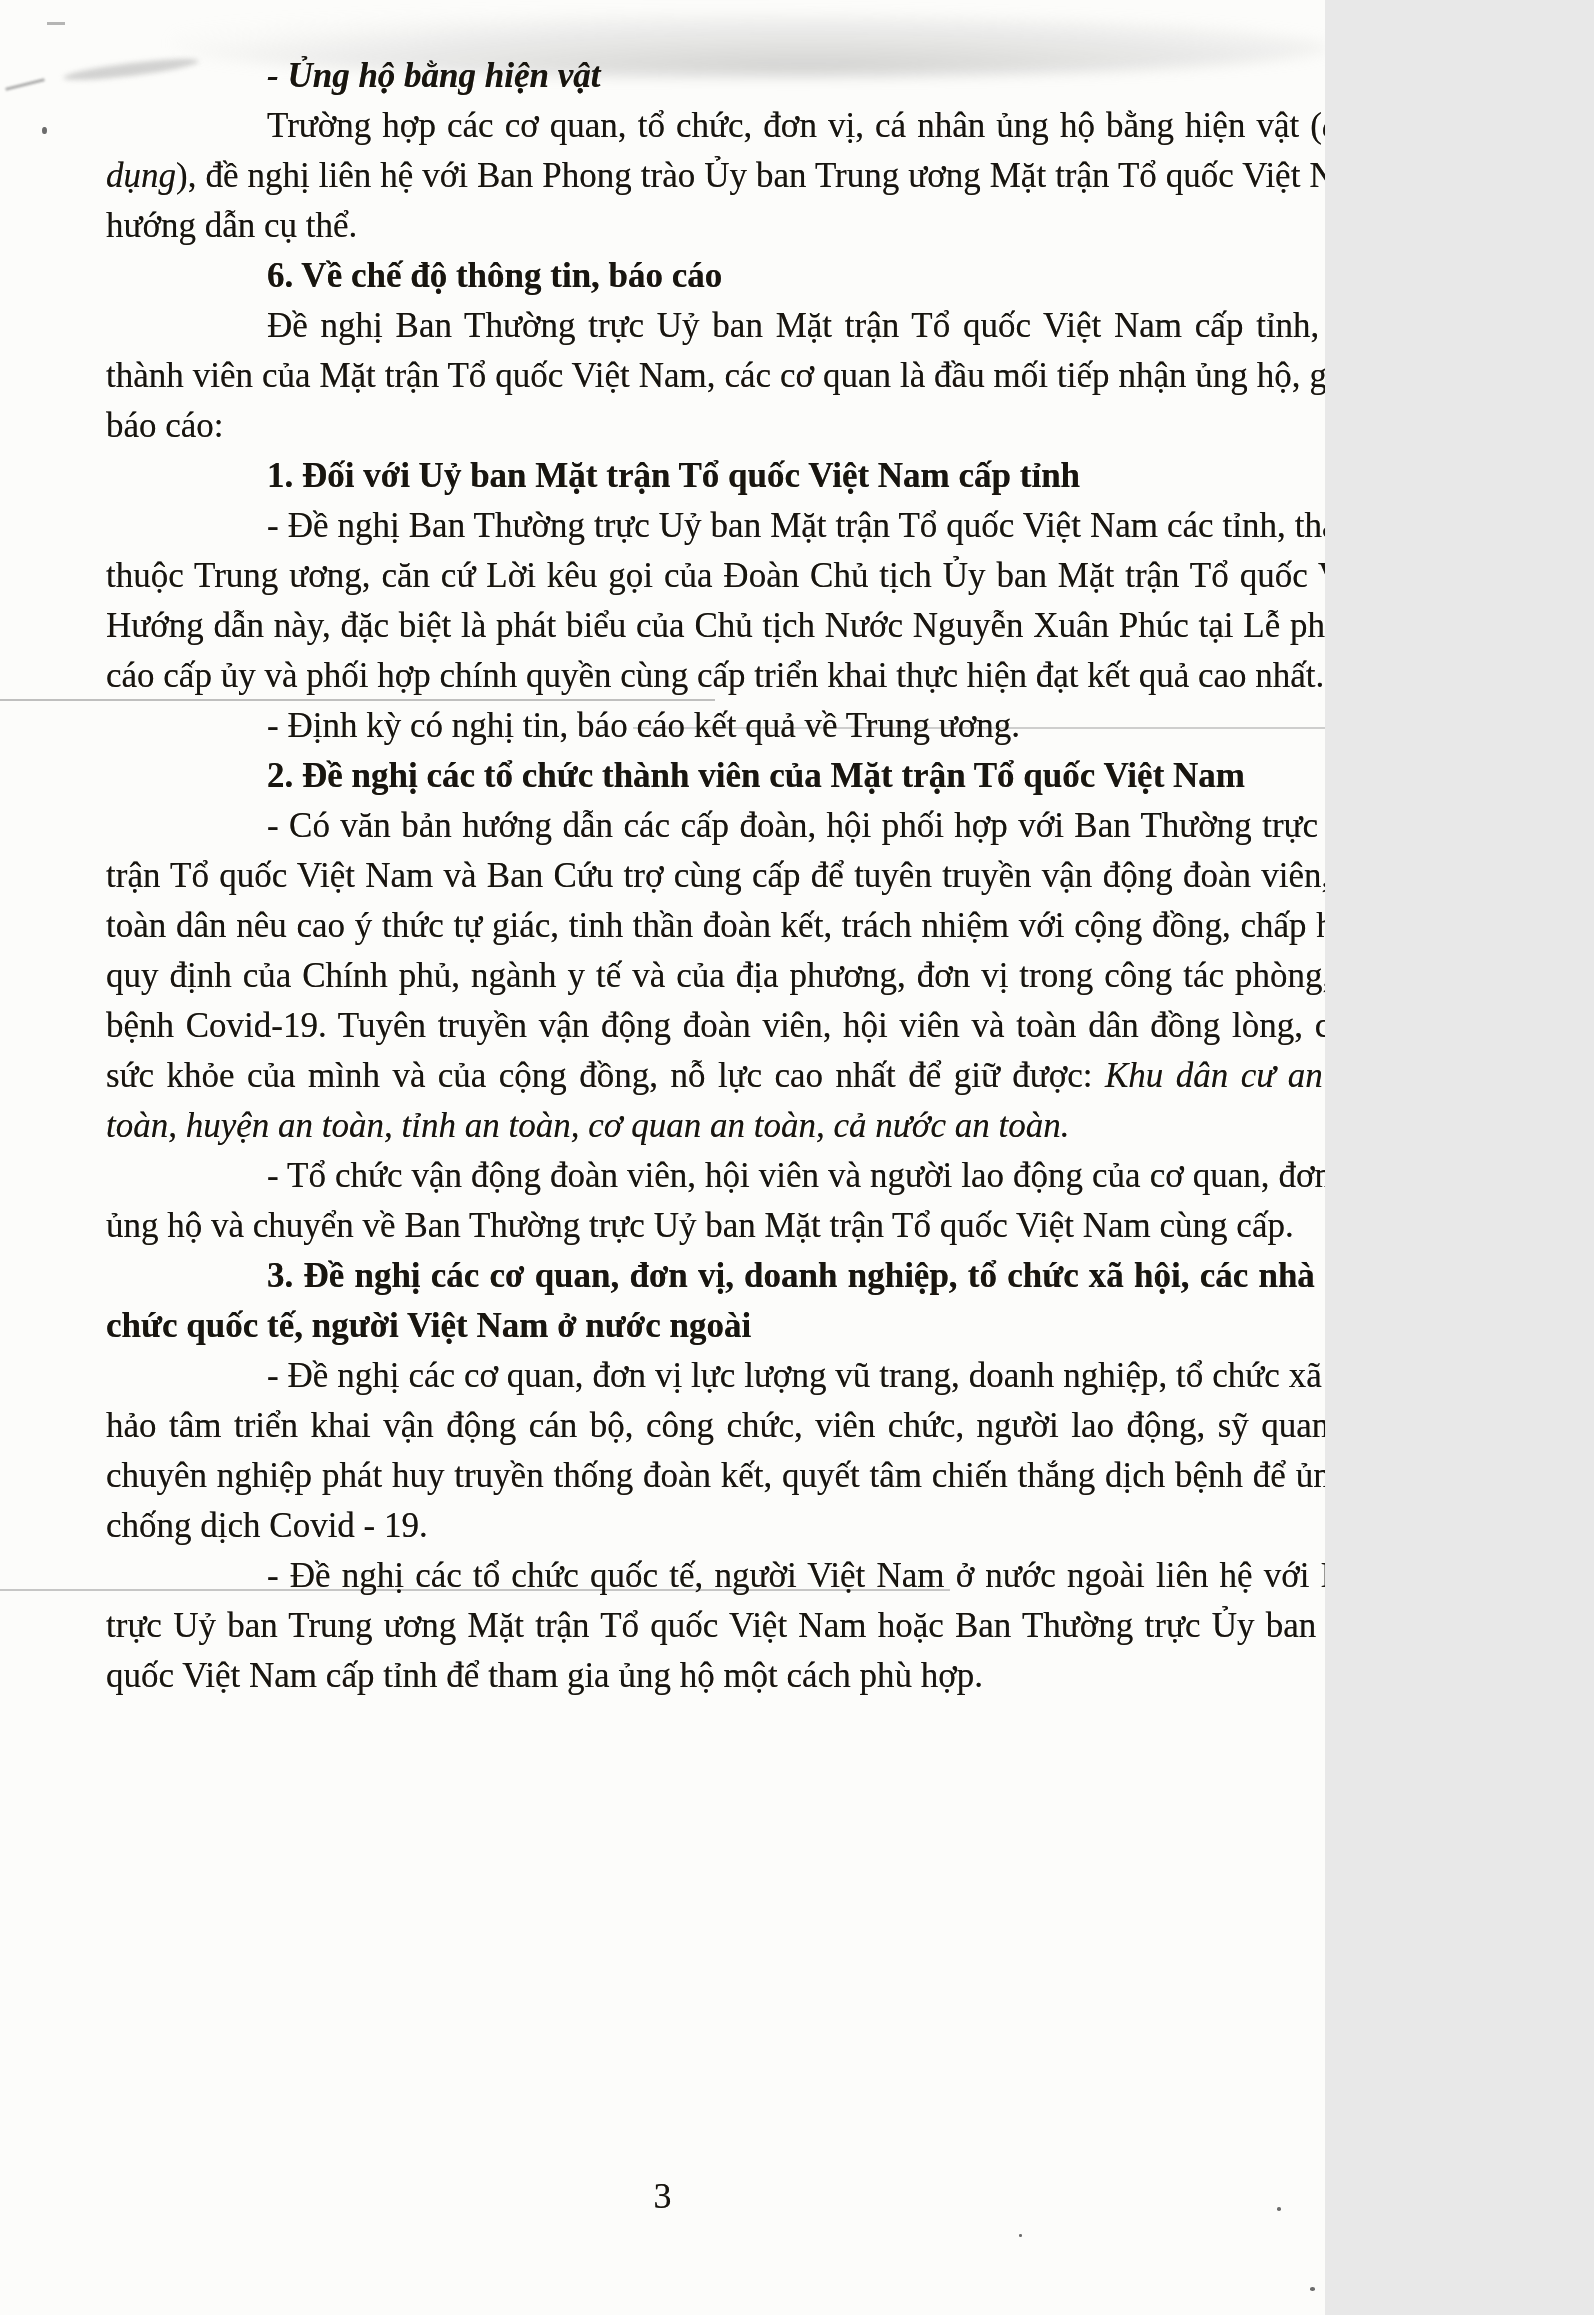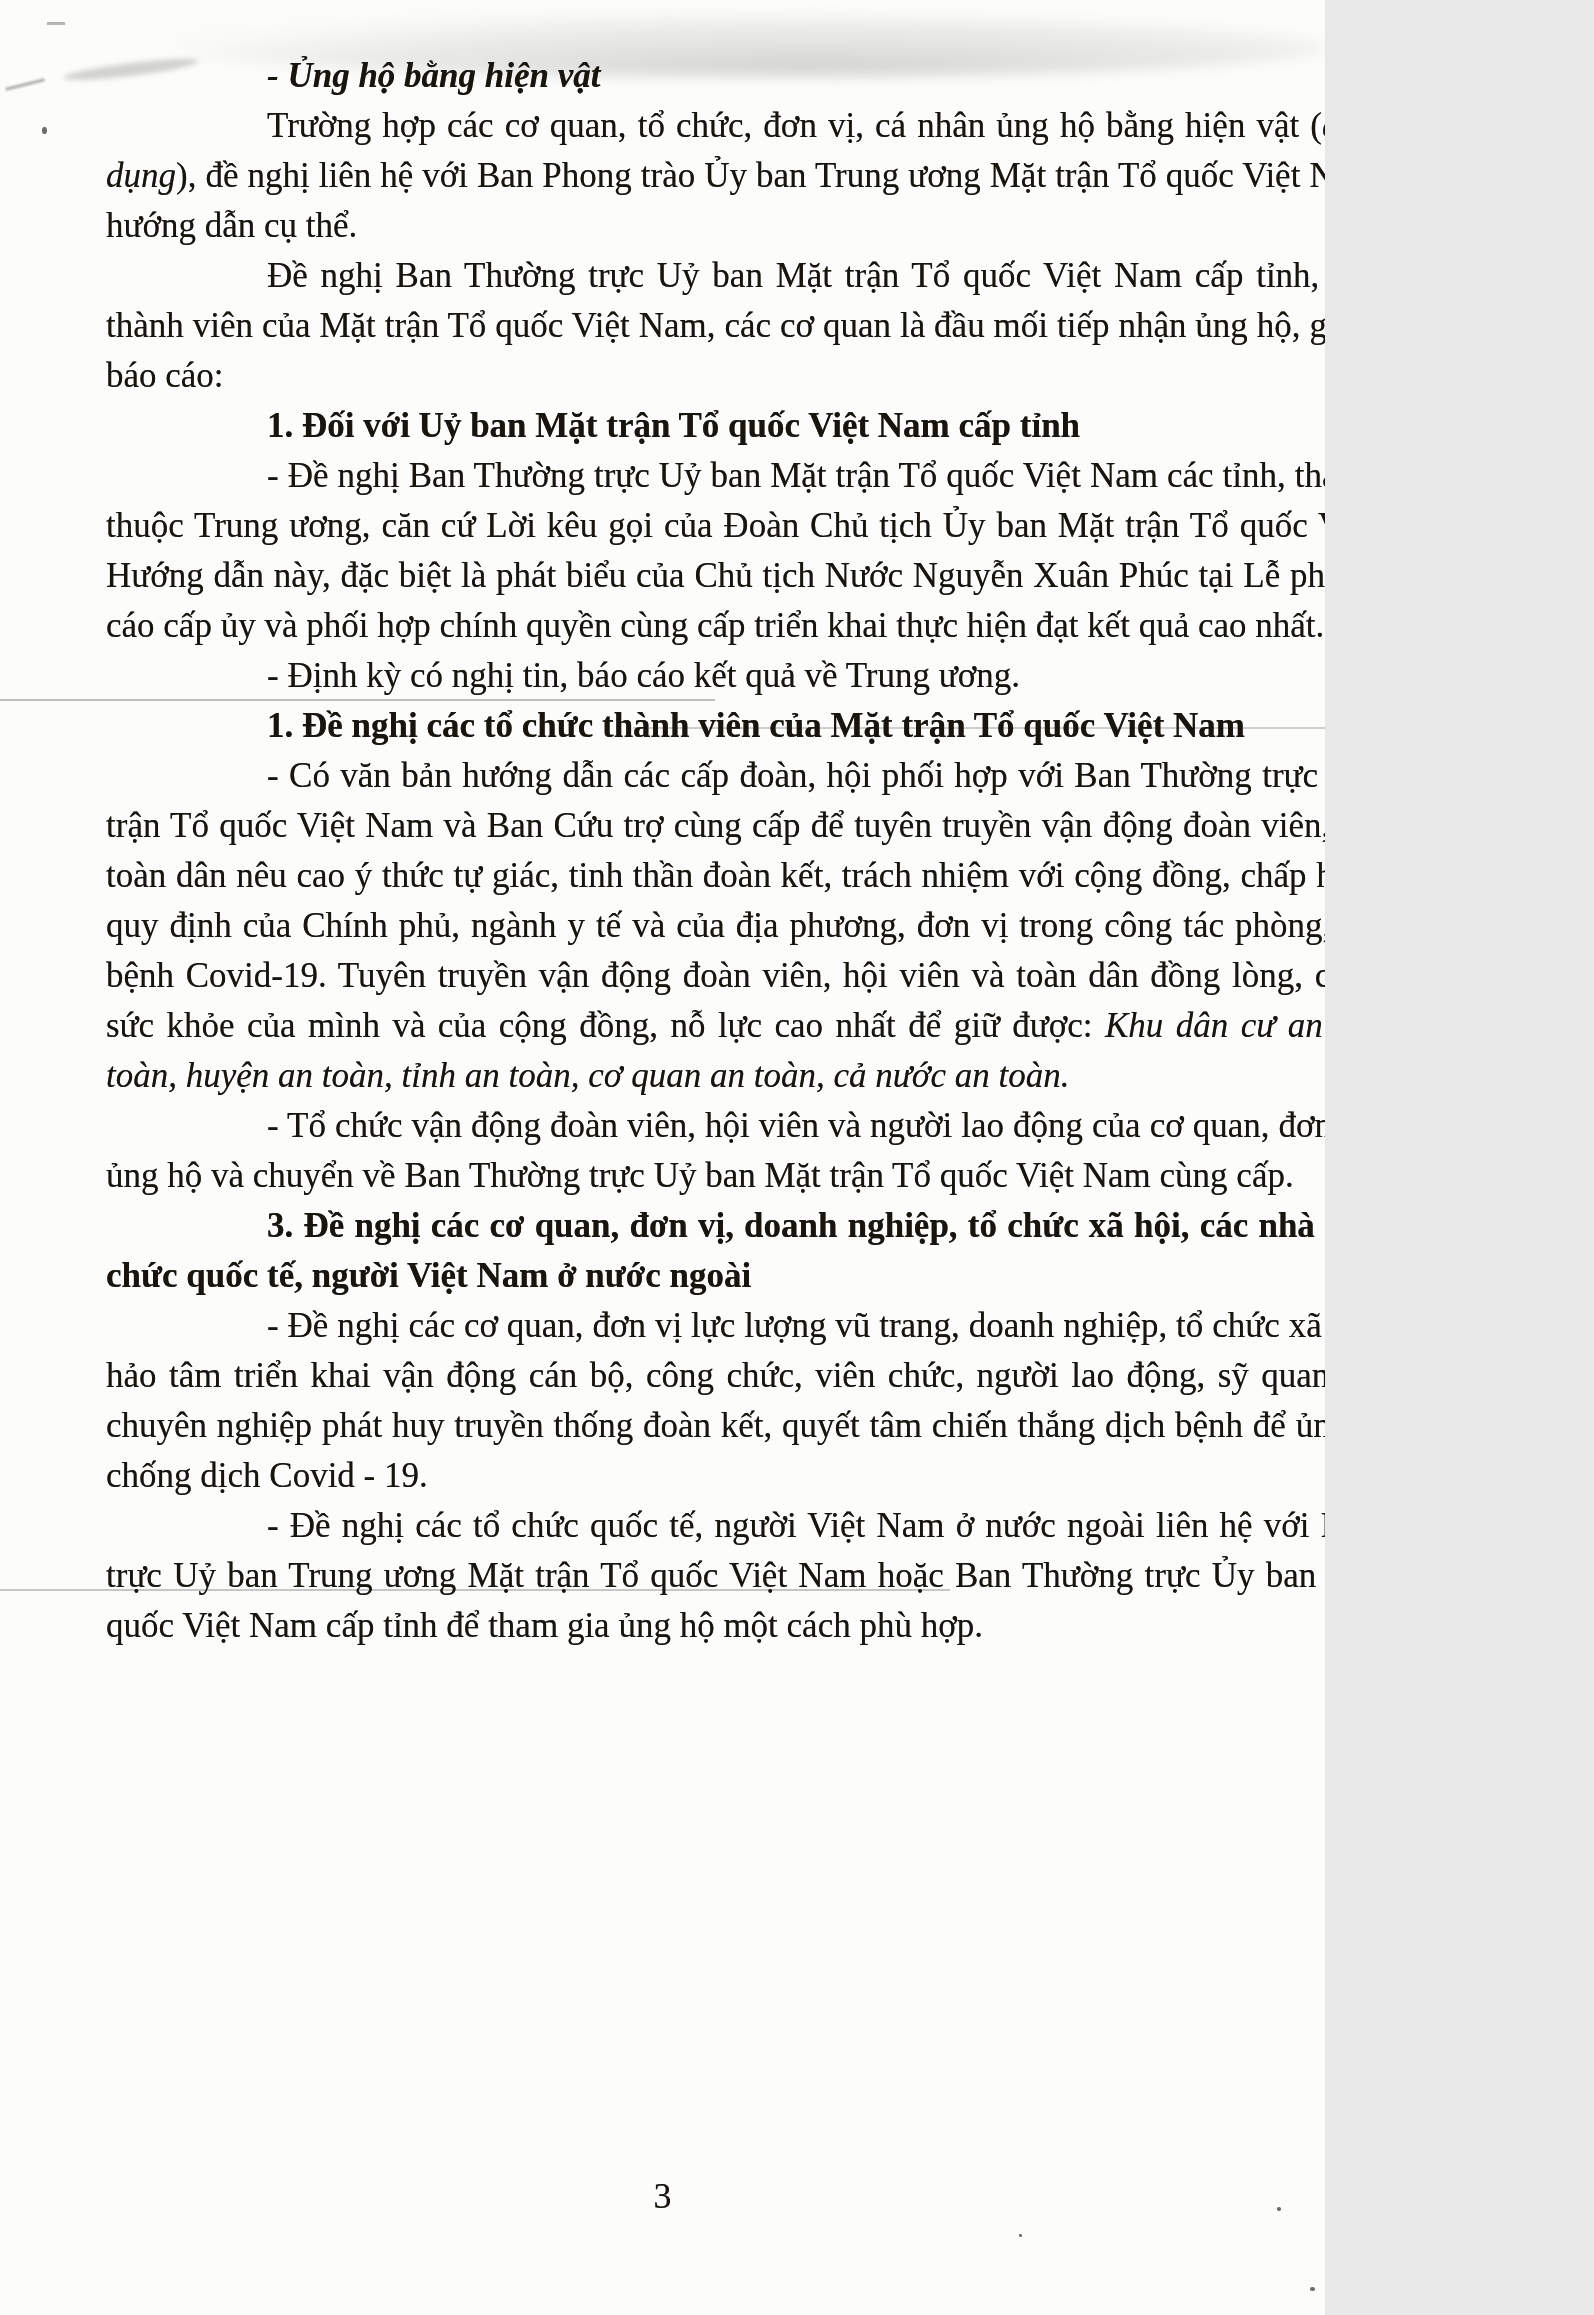--- a/index.html
+++ b/index.html
@@ -87,6 +87,7 @@
   <div class="content">
       <p class="para"><span class="bi">- Ủng hộ bằng hiện vật</span></p>
       <p class="para"><span>Trường hợp các cơ quan, tổ chức, đơn vị, cá nhân ủng hộ bằng hiện vật (</span><span class="i">chưa qua sử dụng</span><span>), đề nghị liên hệ với Ban Phong trào Ủy ban Trung ương Mặt trận Tổ quốc Việt Nam để được hướng dẫn cụ thể.</span></p>
+      <p class="para"><span class="b">6. Về chế độ thông tin, báo cáo</span></p>
       <p class="para"><span>Đề nghị Ban Thường trực Uỷ ban Mặt trận Tổ quốc Việt Nam cấp tỉnh, các tổ chức thành viên của Mặt trận Tổ quốc Việt Nam, các cơ quan là đầu mối tiếp nhận ủng hộ, gửi thông tin, báo cáo:</span></p>
       <p class="para"><span class="b">1. Đối với Uỷ ban Mặt trận Tổ quốc Việt Nam cấp tỉnh</span></p>
       <p class="para"><span>- Đề nghị Ban Thường trực Uỷ ban Mặt trận Tổ quốc Việt Nam các tỉnh, thành phố trực thuộc Trung ương, căn cứ Lời kêu gọi của Đoàn Chủ tịch Ủy ban Mặt trận Tổ quốc Việt Nam và Hướng dẫn này, đặc biệt là phát biểu của Chủ tịch Nước Nguyễn Xuân Phúc tại Lễ phát động, báo cáo cấp ủy và phối hợp chính quyền cùng cấp triển khai thực hiện đạt kết quả cao nhất.</span></p>

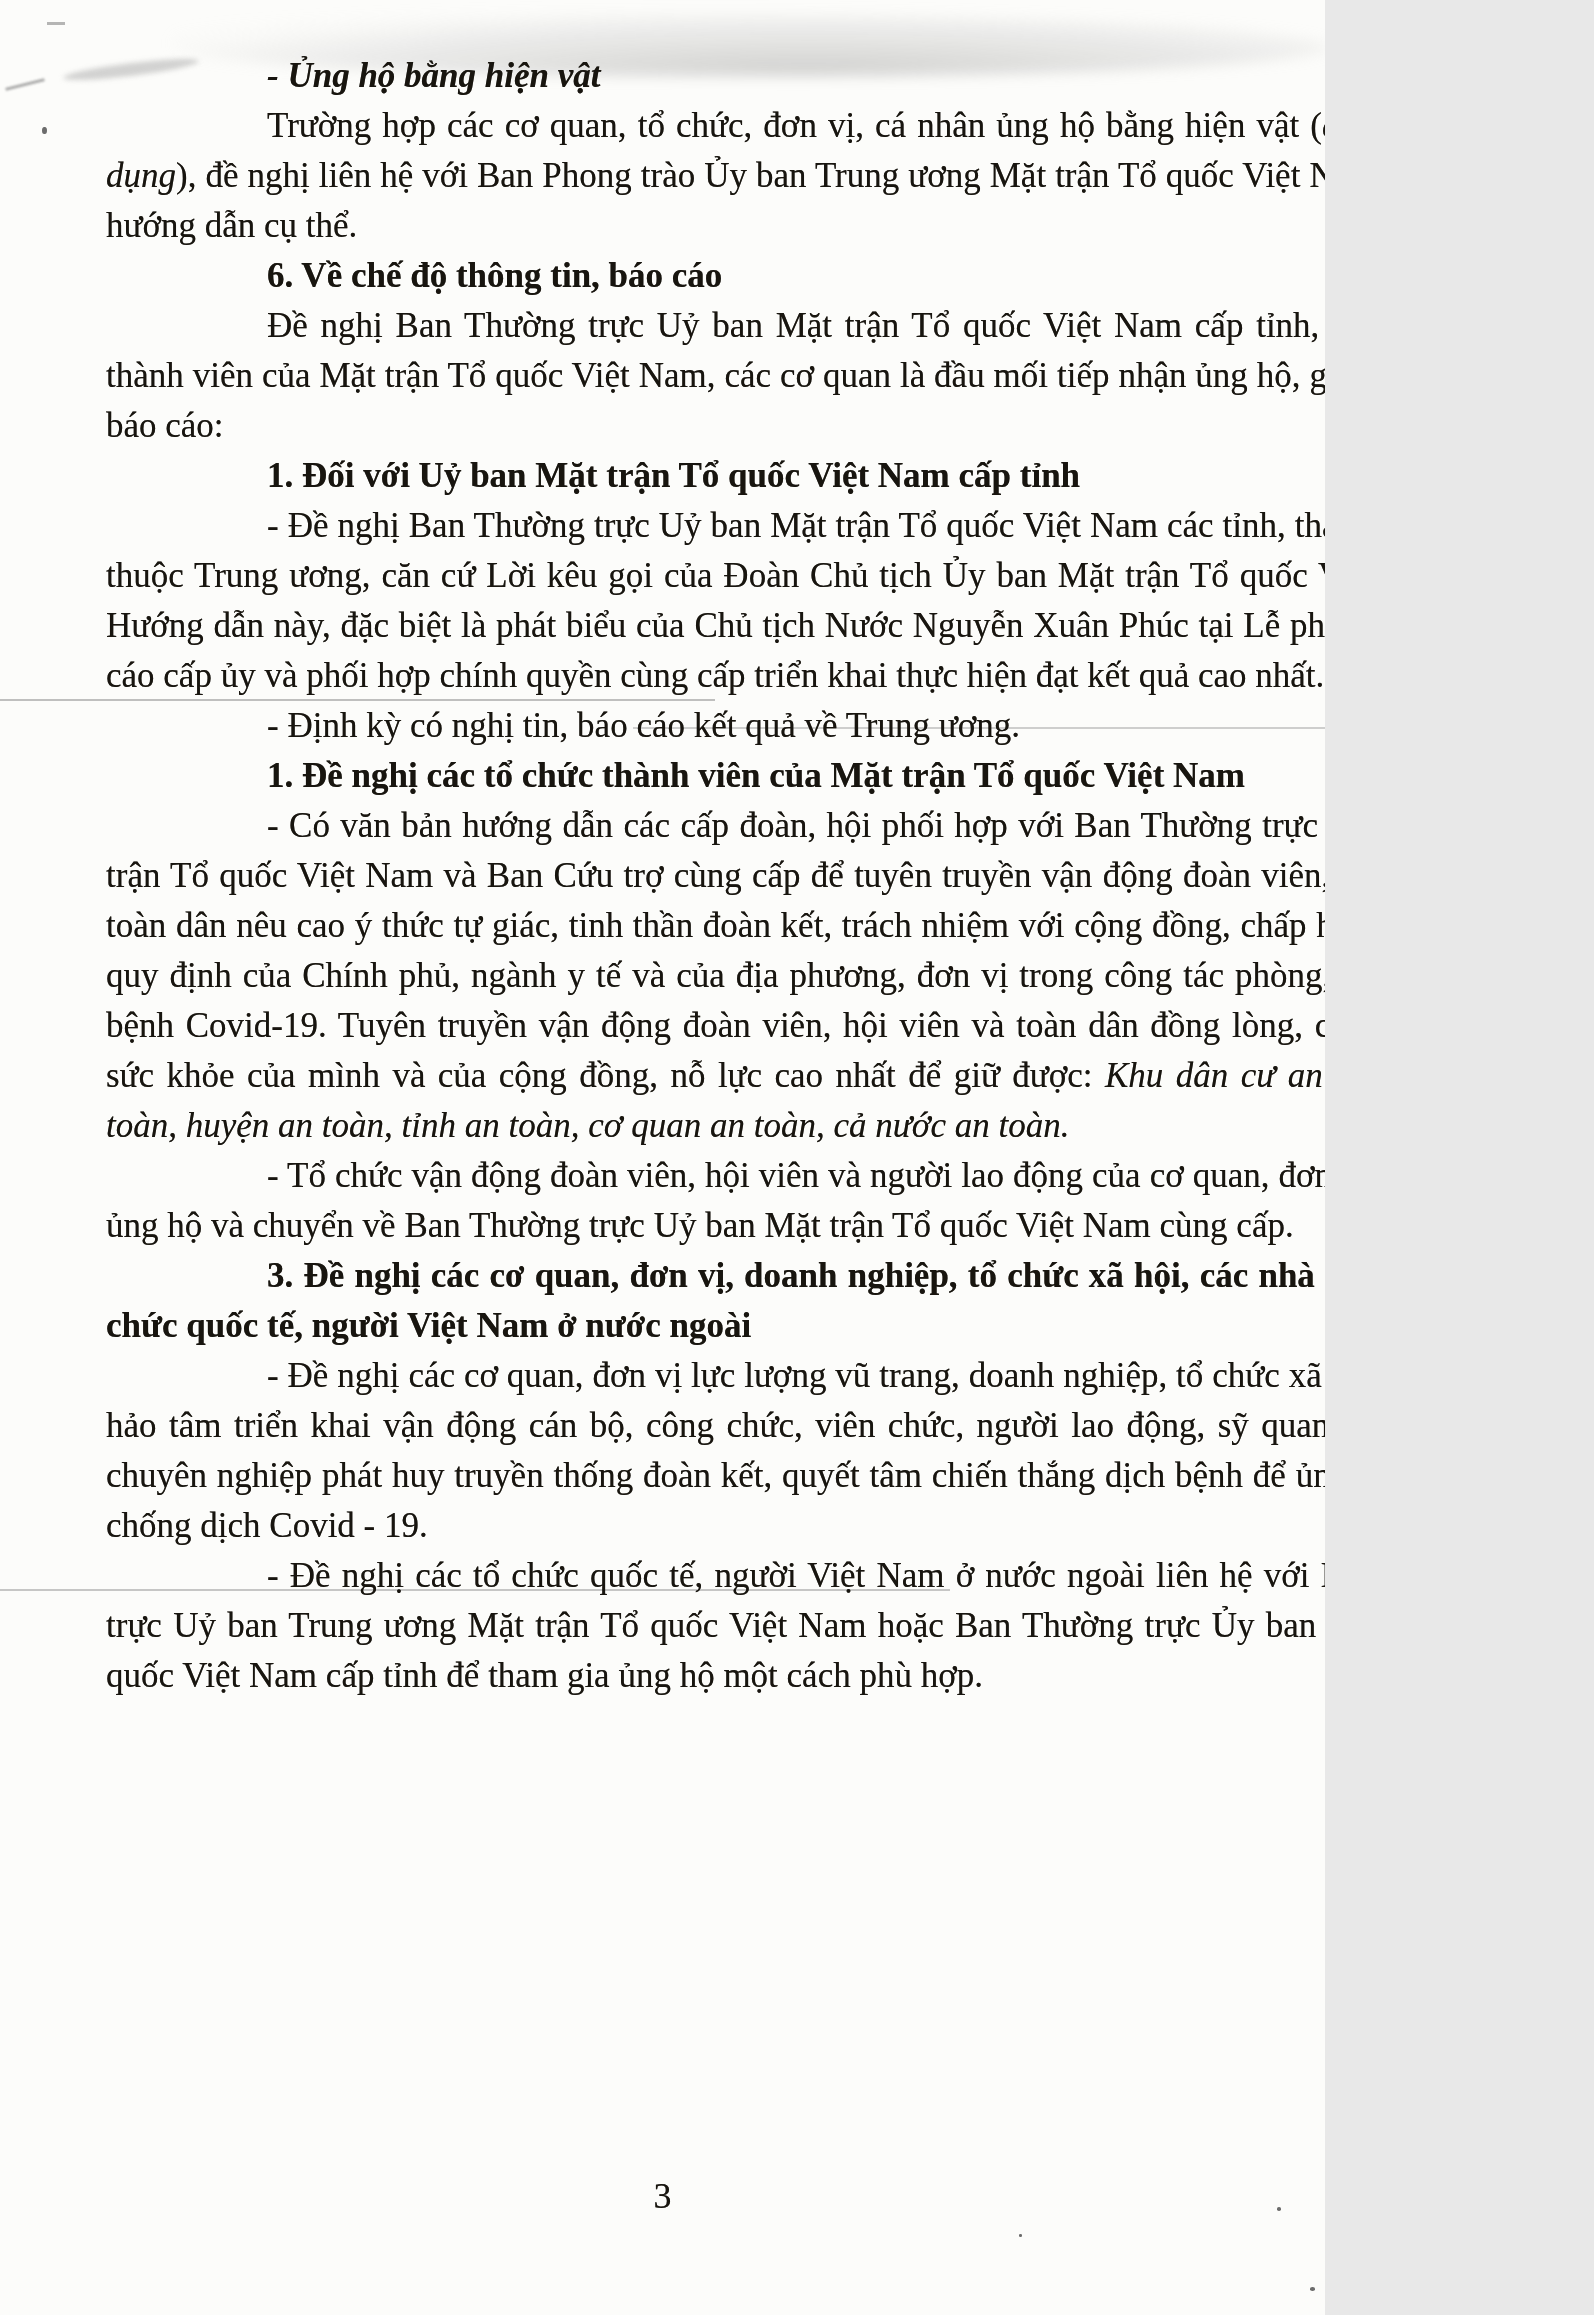--- a/index.html
+++ b/index.html
@@ -92,7 +92,7 @@
       <p class="para"><span class="b">1. Đối với Uỷ ban Mặt trận Tổ quốc Việt Nam cấp tỉnh</span></p>
       <p class="para"><span>- Đề nghị Ban Thường trực Uỷ ban Mặt trận Tổ quốc Việt Nam các tỉnh, thành phố trực thuộc Trung ương, căn cứ Lời kêu gọi của Đoàn Chủ tịch Ủy ban Mặt trận Tổ quốc Việt Nam và Hướng dẫn này, đặc biệt là phát biểu của Chủ tịch Nước Nguyễn Xuân Phúc tại Lễ phát động, báo cáo cấp ủy và phối hợp chính quyền cùng cấp triển khai thực hiện đạt kết quả cao nhất.</span></p>
       <p class="para"><span>- Định kỳ có nghị tin, báo cáo kết quả về Trung ương.</span></p>
-      <p class="para"><span class="b">1. Đề nghị các tổ chức thành viên của Mặt trận Tổ quốc Việt Nam</span></p>
+      <p class="para"><span class="b">2. Đề nghị các tổ chức thành viên của Mặt trận Tổ quốc Việt Nam</span></p>
       <p class="para"><span>- Có văn bản hướng dẫn các cấp đoàn, hội phối hợp với Ban Thường trực Ủy ban Mặt trận Tổ quốc Việt Nam và Ban Cứu trợ cùng cấp để tuyên truyền vận động đoàn viên, hội viên và toàn dân nêu cao ý thức tự giác, tinh thần đoàn kết, trách nhiệm với cộng đồng, chấp hành nghiêm quy định của Chính phủ, ngành y tế và của địa phương, đơn vị trong công tác phòng, chống dịch bệnh Covid-19. Tuyên truyền vận động đoàn viên, hội viên và toàn dân đồng lòng, chung sức vì sức khỏe của mình và của cộng đồng, nỗ lực cao nhất để giữ được: </span><span class="i">Khu dân cư an toàn, xã an toàn, huyện an toàn, tỉnh an toàn, cơ quan an toàn, cả nước an toàn.</span></p>
       <p class="para"><span>- Tổ chức vận động đoàn viên, hội viên và người lao động của cơ quan, đơn vị tham gia ủng hộ và chuyển về Ban Thường trực Uỷ ban Mặt trận Tổ quốc Việt Nam cùng cấp.</span></p>
       <p class="para"><span class="b">3. Đề nghị các cơ quan, đơn vị, doanh nghiệp, tổ chức xã hội, các nhà hảo tâm; tổ chức quốc tế, người Việt Nam ở nước ngoài</span></p>

